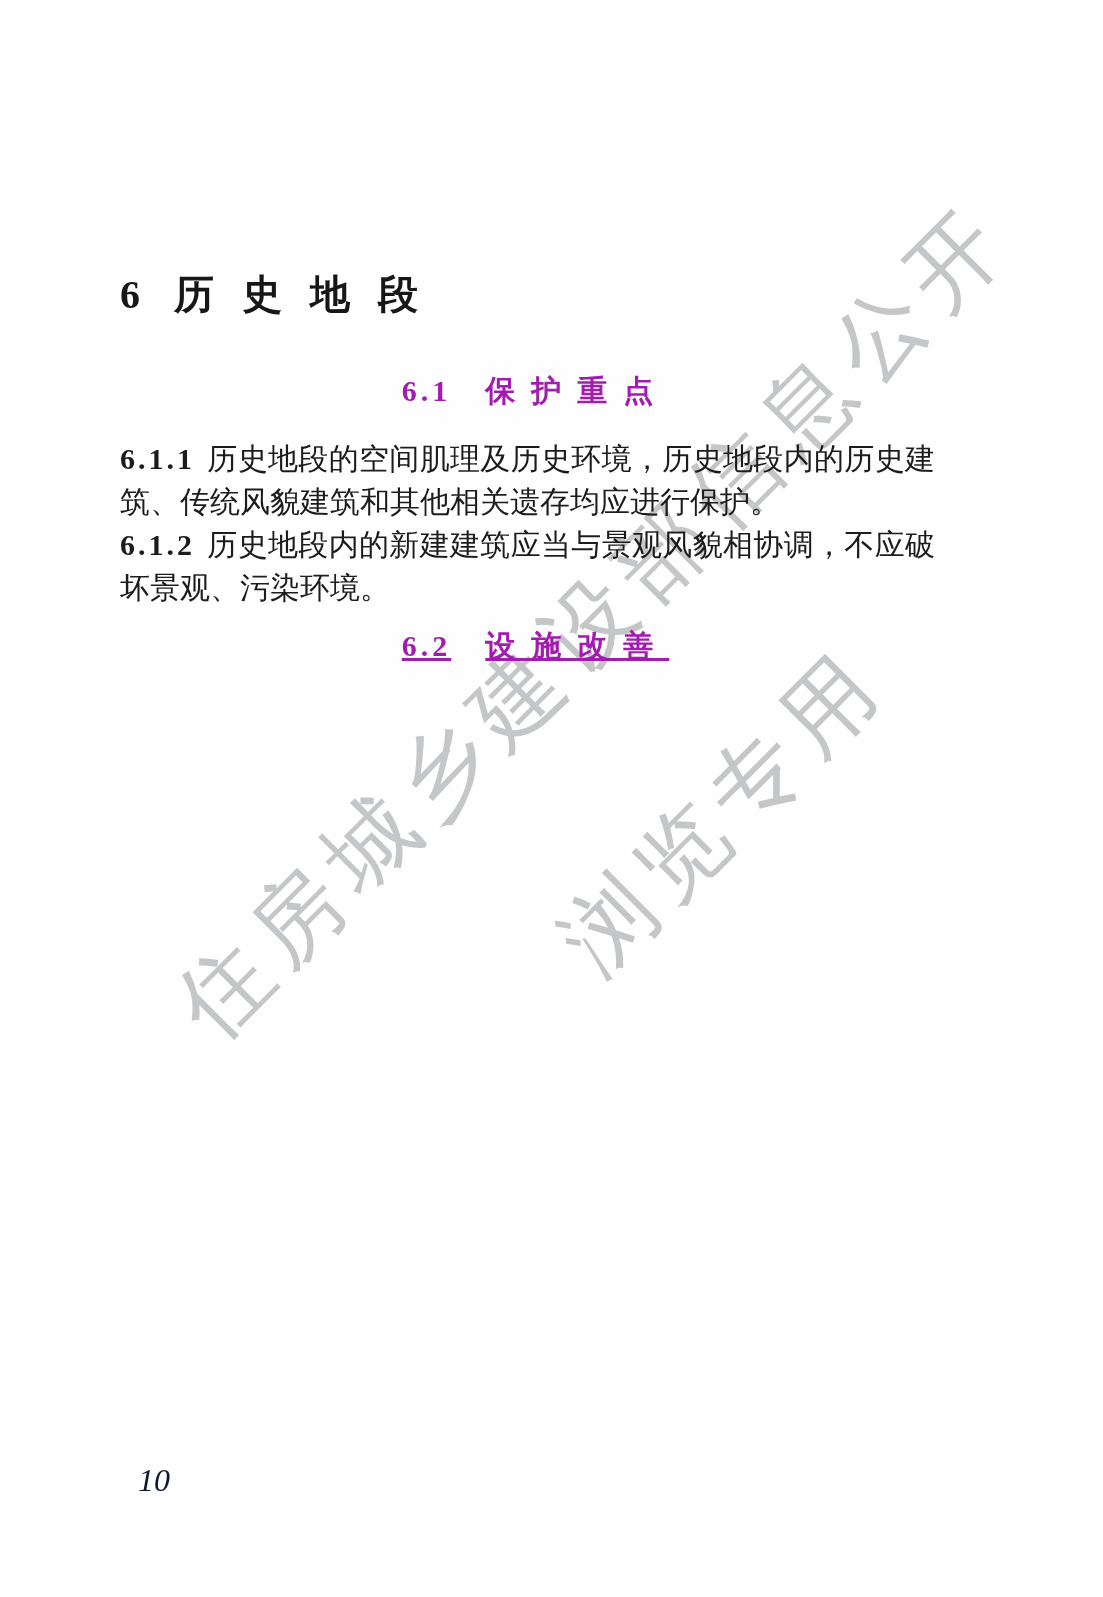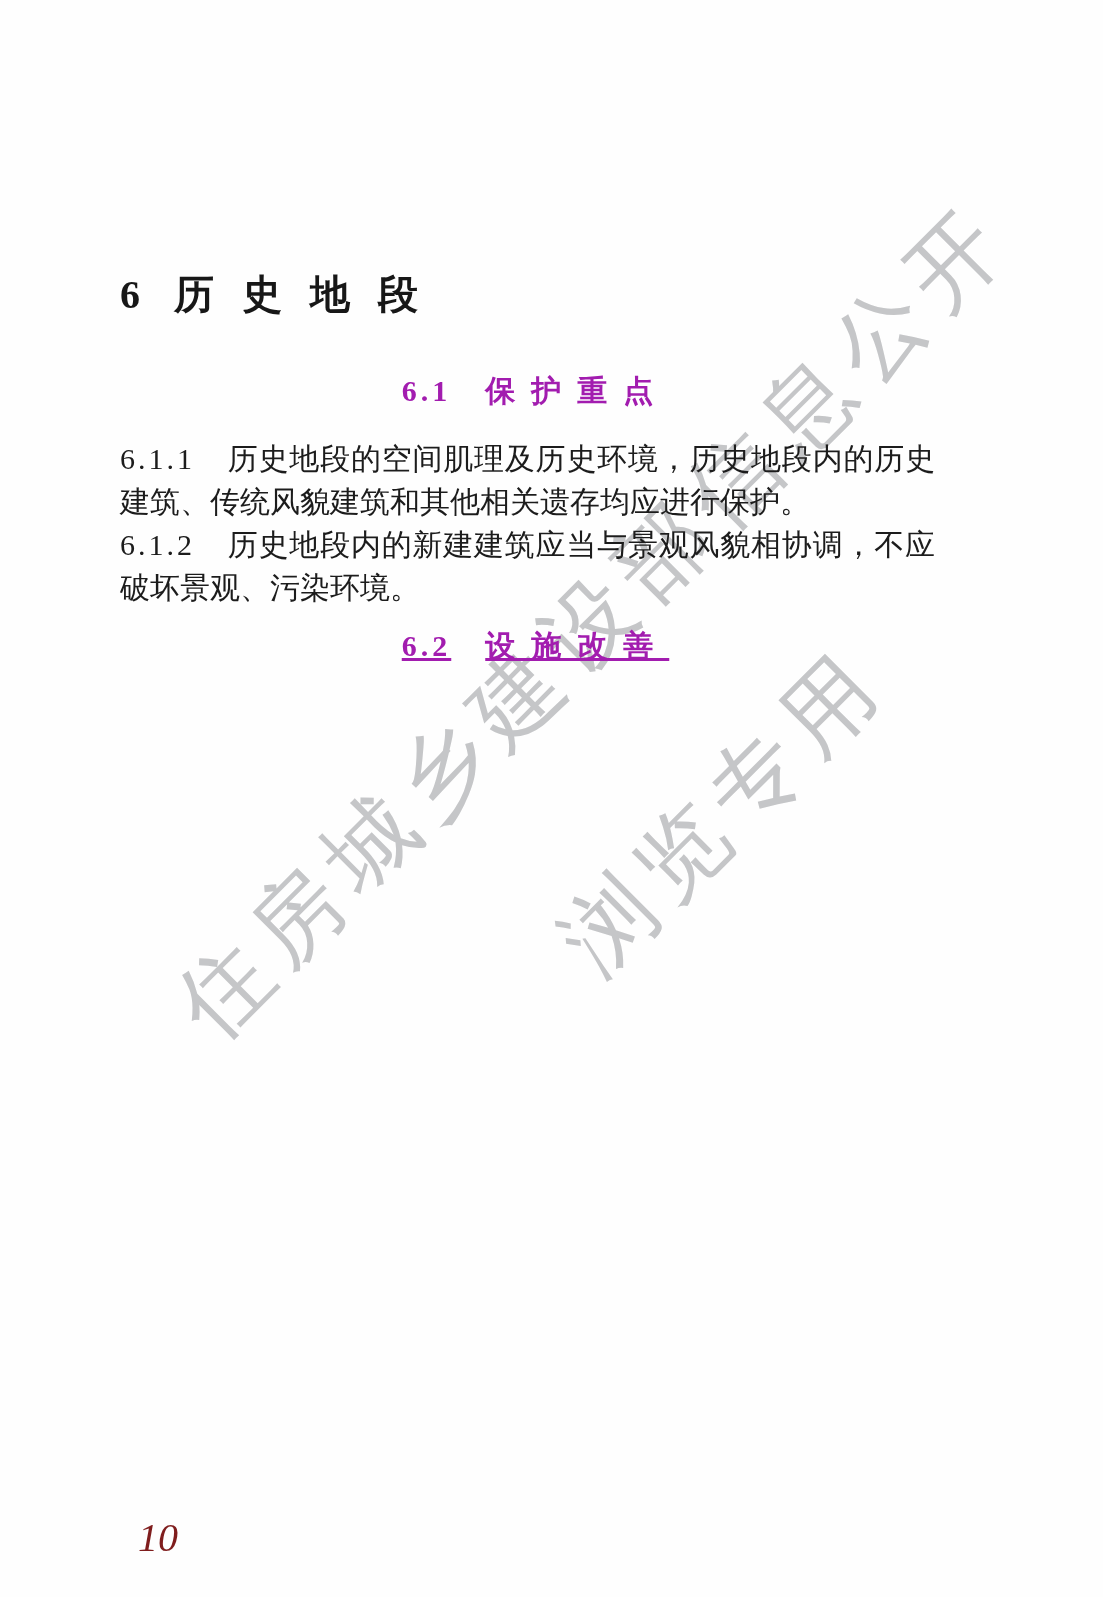--- a/index.html
+++ b/index.html
@@ -70,7 +70,7 @@
   .clauses.first { margin-top: 29px; }
   .clauses.second { margin-top: 30px; }
   p.clause { margin: 0; }
-  .cl-no { font-weight: normal; letter-spacing: 3px; margin-right: 32px; }
+  .cl-no { font-weight: bold; letter-spacing: 3px; margin-right: 12px; }
 
   
   .pageno {

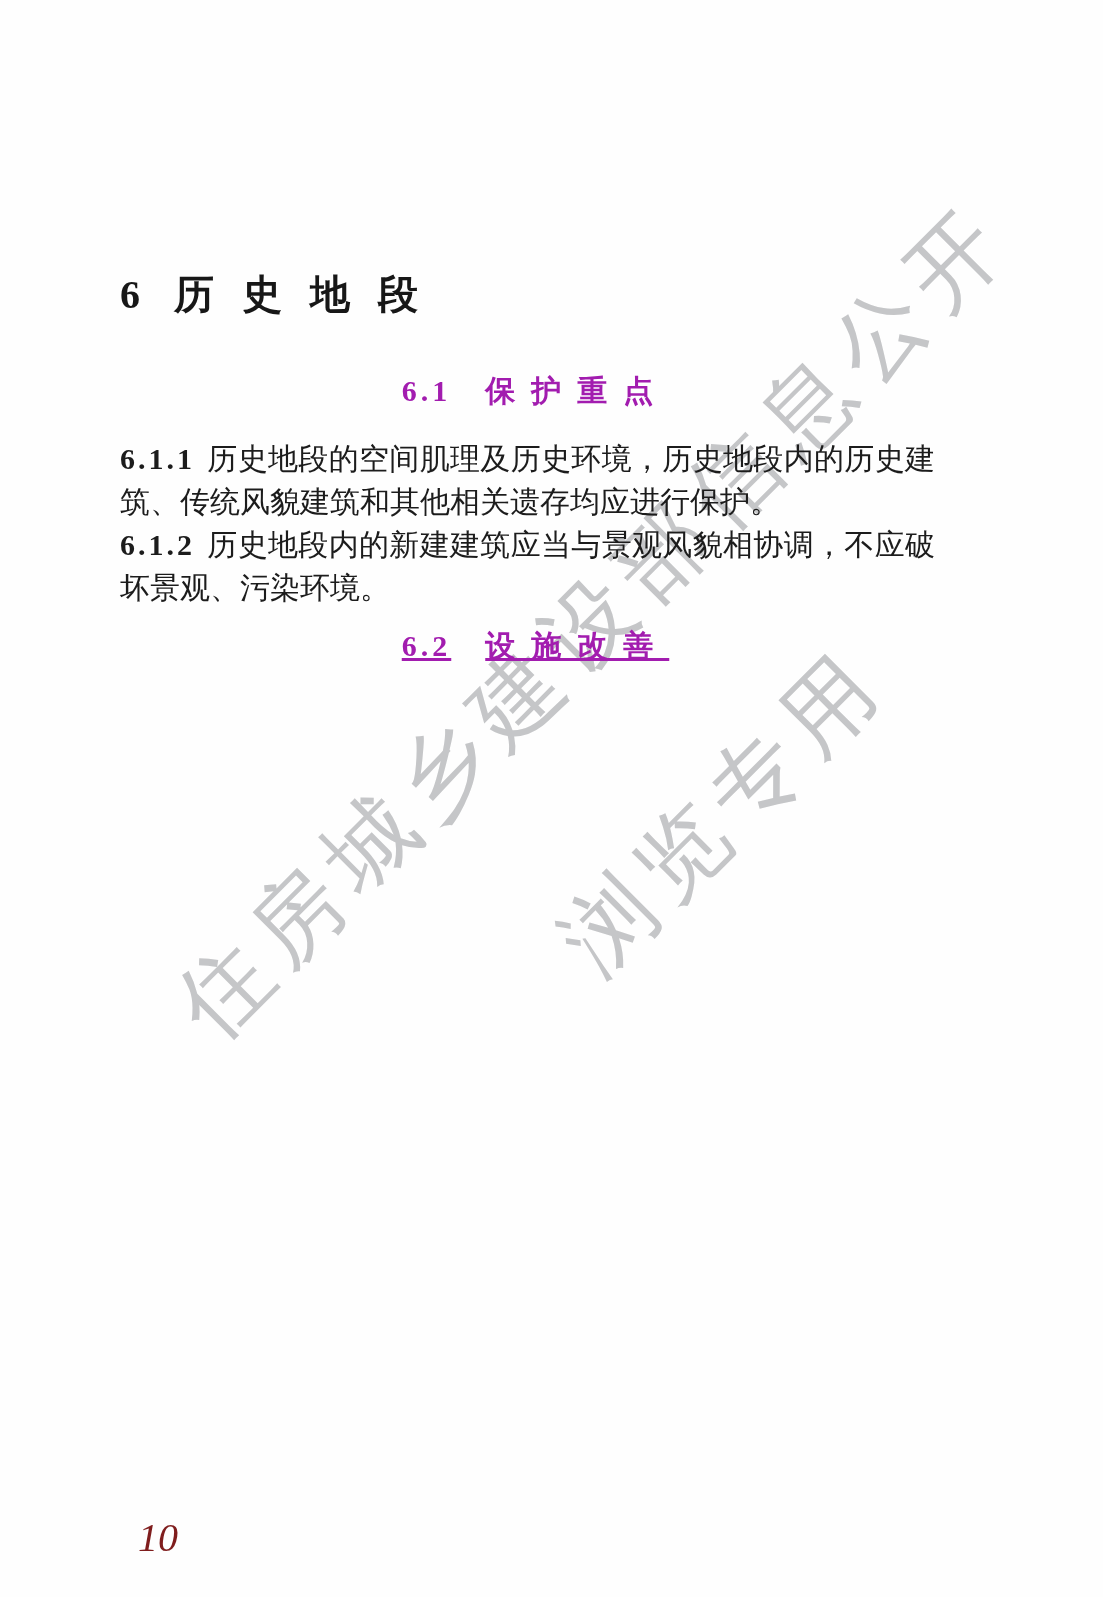--- a/index.html
+++ b/index.html
@@ -76,12 +76,12 @@
   .pageno {
     position: absolute;
     left: 138px;
-    top: 1520px;
+    top: 1462px;
     z-index: 1;
-    font-size: 40px;
+    font-size: 32px;
     line-height: 36px;
     font-style: italic;
-    color: #7f1d1d;
+    color: #0f172a;
     font-family: "Liberation Serif", "DejaVu Serif", serif;
   }
 </style>

